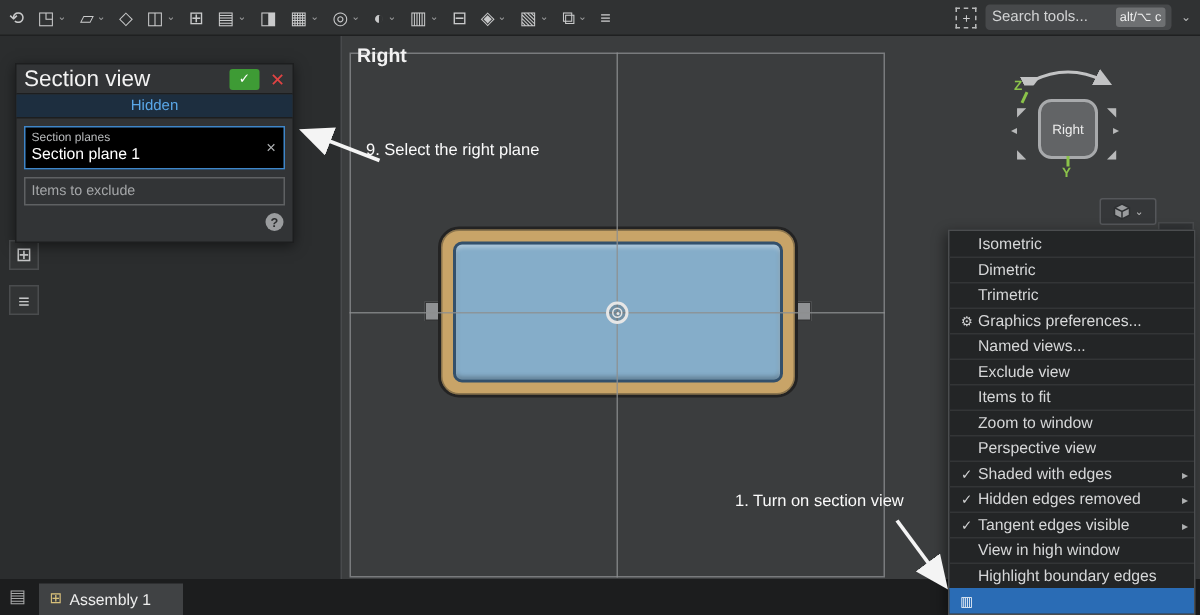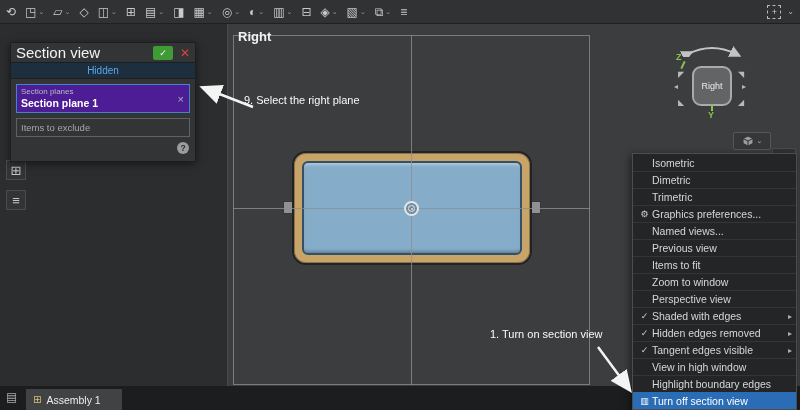--- a/index.html
+++ b/index.html
@@ -195,6 +195,10 @@
     </div>
   <div class="search-wrap">
     <div class="find-target">+</div>
+    <div class="search-box">
+      <input type="text" placeholder="Search tools..." style="">
+      <span class="kbd">alt/⌥ c</span>
+    </div>
     <span class="tb-caret">⌄</span>
   </div>
 </div>

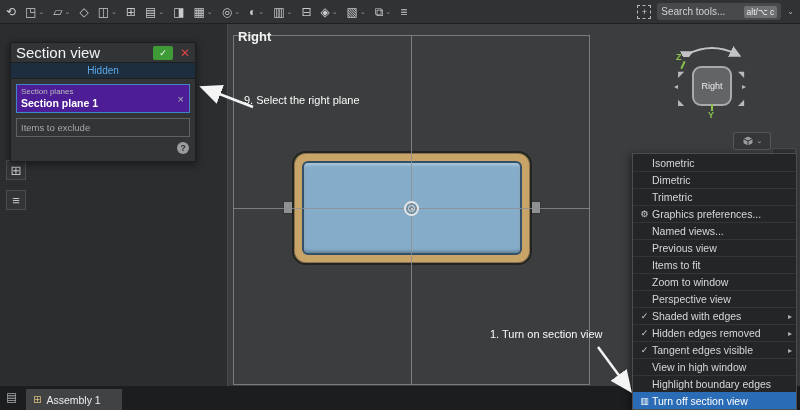--- a/index.html
+++ b/index.html
@@ -45,7 +45,7 @@
   .tab { flex:1; display:flex; align-items:center; justify-content:center; font-size:10px; color:#d6d7d8; cursor:pointer; }
   .tab.active { color:#5aa7e8; background:#1d2e3f; }
   .dlg-body { padding:5px; }
-  .field-planes { border:1px solid #3f86c9; background:#4c1d95; padding:2px 4px 3px 4px;
+  .field-planes { border:1px solid #3f86c9; background:#000000; padding:2px 4px 3px 4px;
     margin-bottom:5px; position:relative; cursor:pointer; }
   .f-label { font-size:8px; color:#b9bbbd; }
   .f-value { font-size:10.5px; font-weight:bold; color:#ffffff; margin-top:1px; }

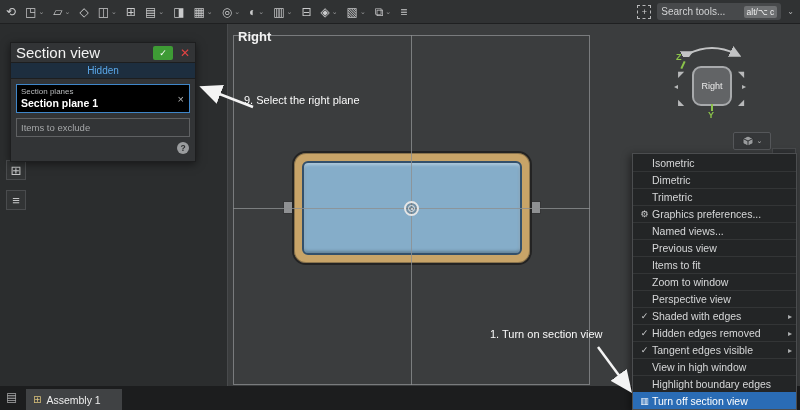--- a/index.html
+++ b/index.html
@@ -48,7 +48,7 @@
   .field-planes { border:1px solid #3f86c9; background:#000000; padding:2px 4px 3px 4px;
     margin-bottom:5px; position:relative; cursor:pointer; }
   .f-label { font-size:8px; color:#b9bbbd; }
-  .f-value { font-size:10.5px; font-weight:bold; color:#ffffff; margin-top:1px; }
+  .f-value { font-size:10.5px; font-weight:normal; color:#ffffff; margin-top:1px; }
   .f-x { position:absolute; right:5px; top:50%; transform:translateY(-50%); color:#aeb0b2; font-size:11px; cursor:pointer; }
   .field-exclude { border:1px solid #5f6163; padding:3px 4px; font-size:9.5px; color:#a5a7a9; margin-bottom:5px; cursor:text; }
   .dlg-help { display:flex; justify-content:flex-end; padding:0 1px 2px 0; }

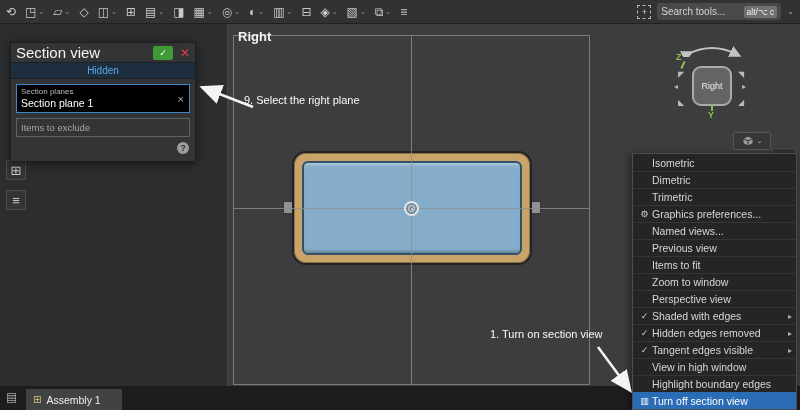--- a/index.html
+++ b/index.html
@@ -289,7 +289,7 @@
     </div>
     <div class="menu-item">
       <span class="mi-icon"></span>
-      <span class="mi-label">Previous view</span>
+      <span class="mi-label">Exclude view</span>
     </div>
     <div class="menu-item">
       <span class="mi-icon"></span>

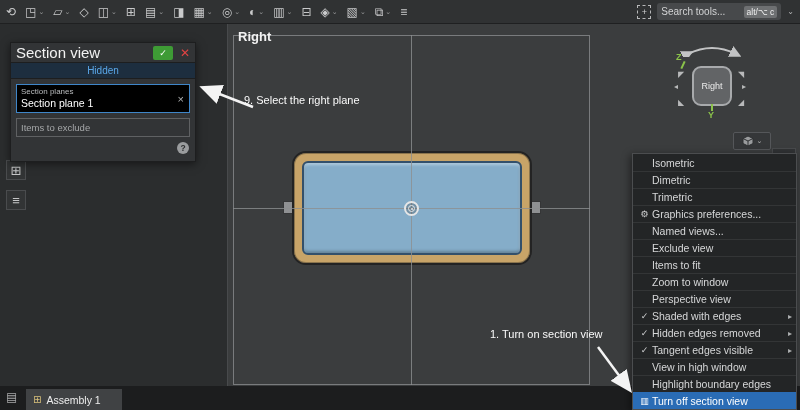--- a/index.html
+++ b/index.html
@@ -328,7 +328,6 @@
     </div>
     <div class="menu-item highlight">
       <span class="mi-icon">▥</span>
-      <span class="mi-label">Turn off section view</span>
     </div>
   </div>
 

